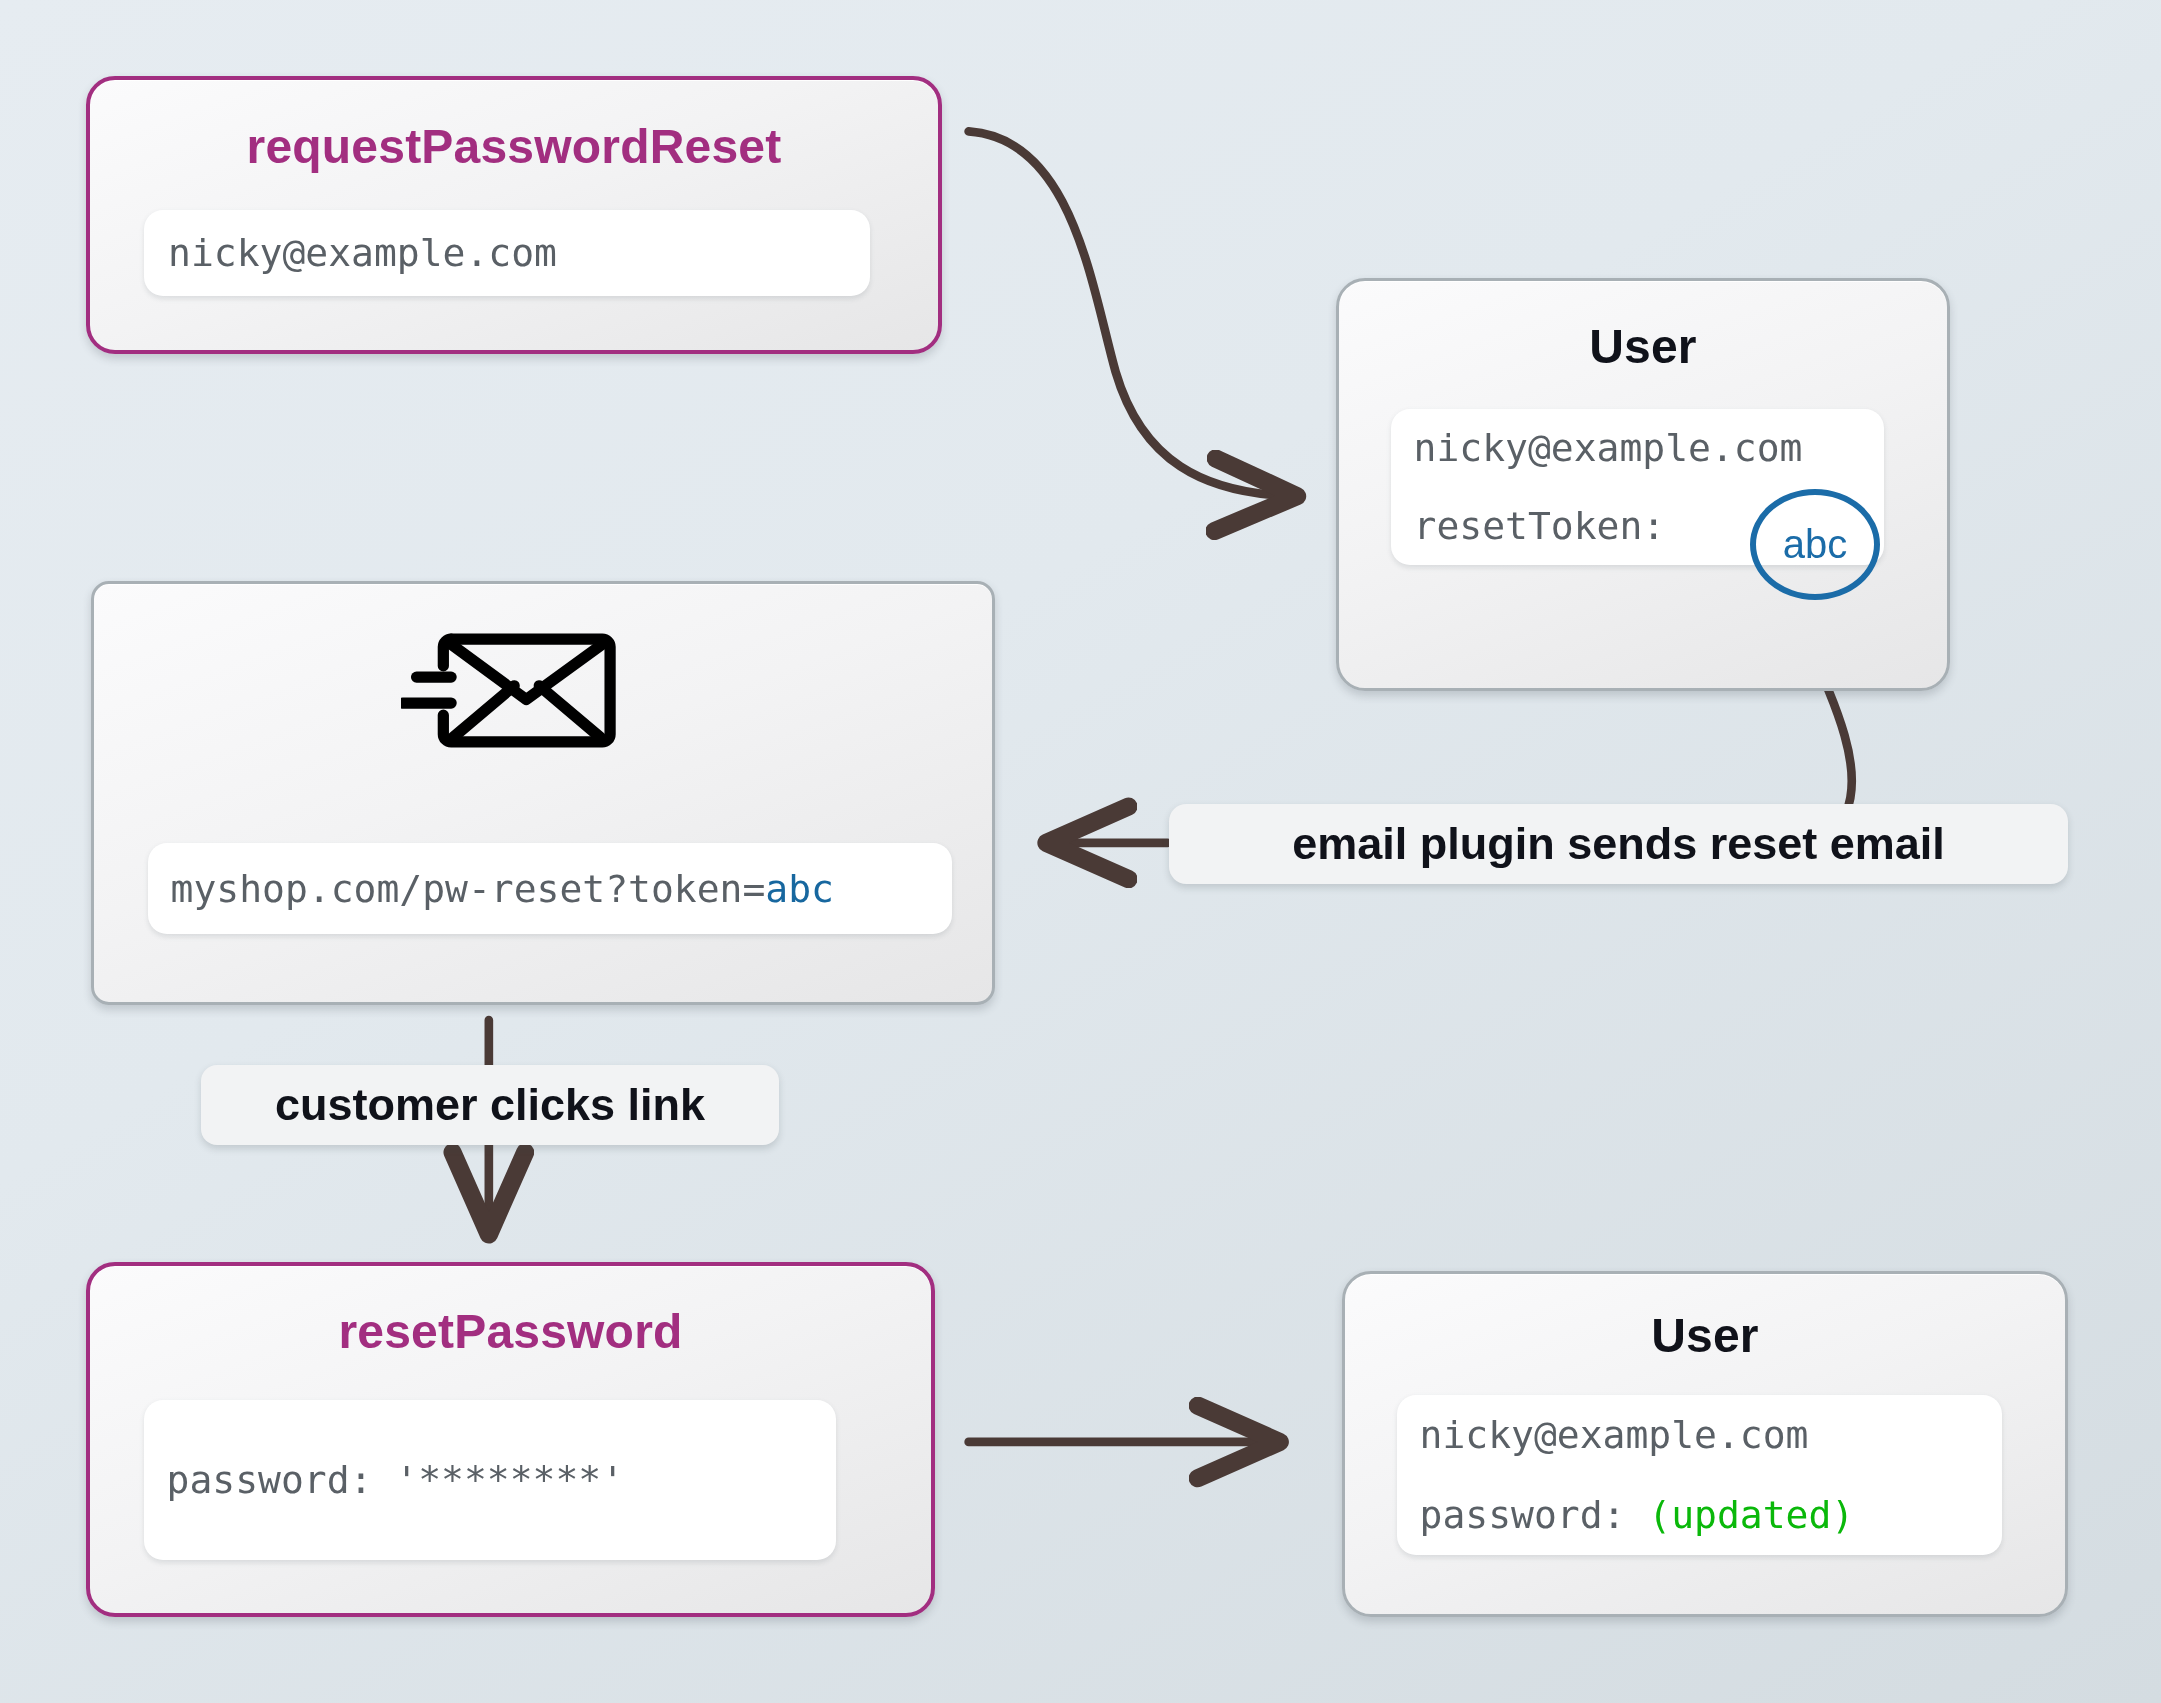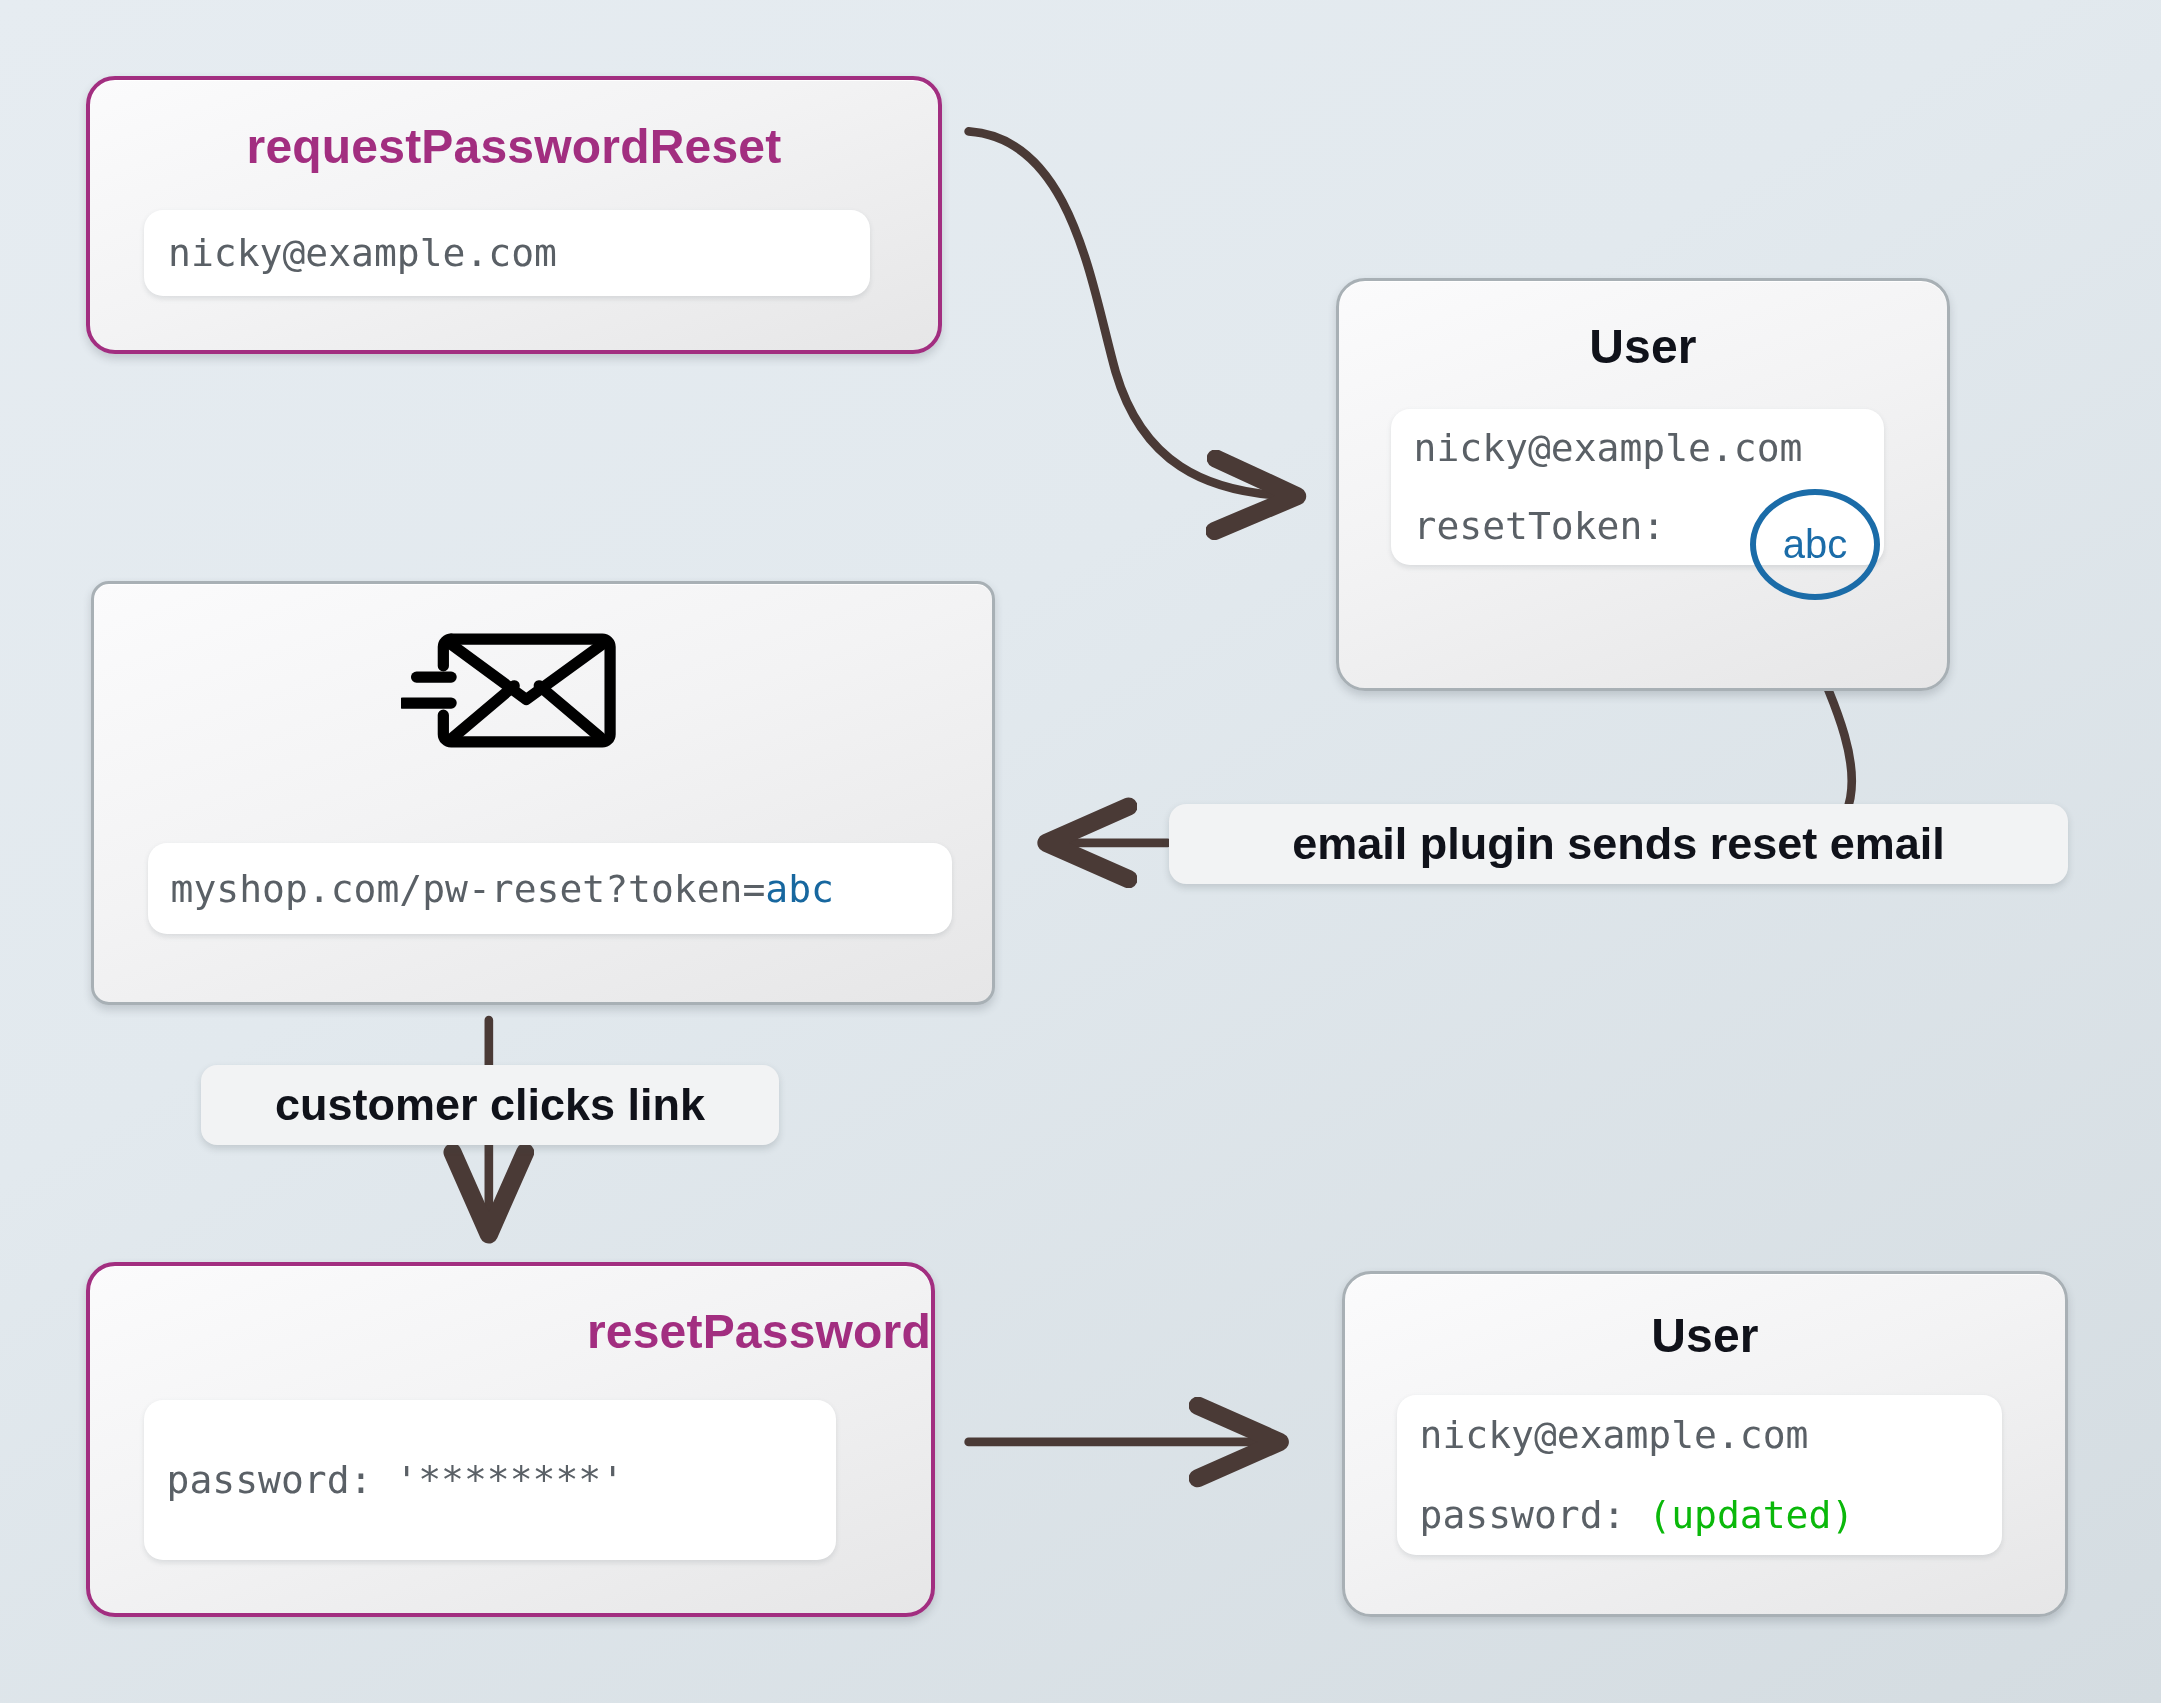--- a/index.html
+++ b/index.html
@@ -141,7 +141,7 @@
   <div class="pill" style="left:201px; top:1065px; width:578px; height:80px;border-radius:16px;">customer clicks link</div>
 
   <div class="node accent" style="left:86px; top:1262px; width:849px; height:355px;">
-    <div class="node-title accent-title" style="margin-top:42px;text-align:right;">resetPassword</div>
+    <div class="node-title accent-title" style="margin-top:42px;">resetPassword</div>
     <div class="field" style="left:54px; top:134px; width:692px; height:160px; justify-content:space-around;">
       <span class="mono" style="padding-left:22.5px;"><span>password: </span><span>'********'</span></span>
     </div>

